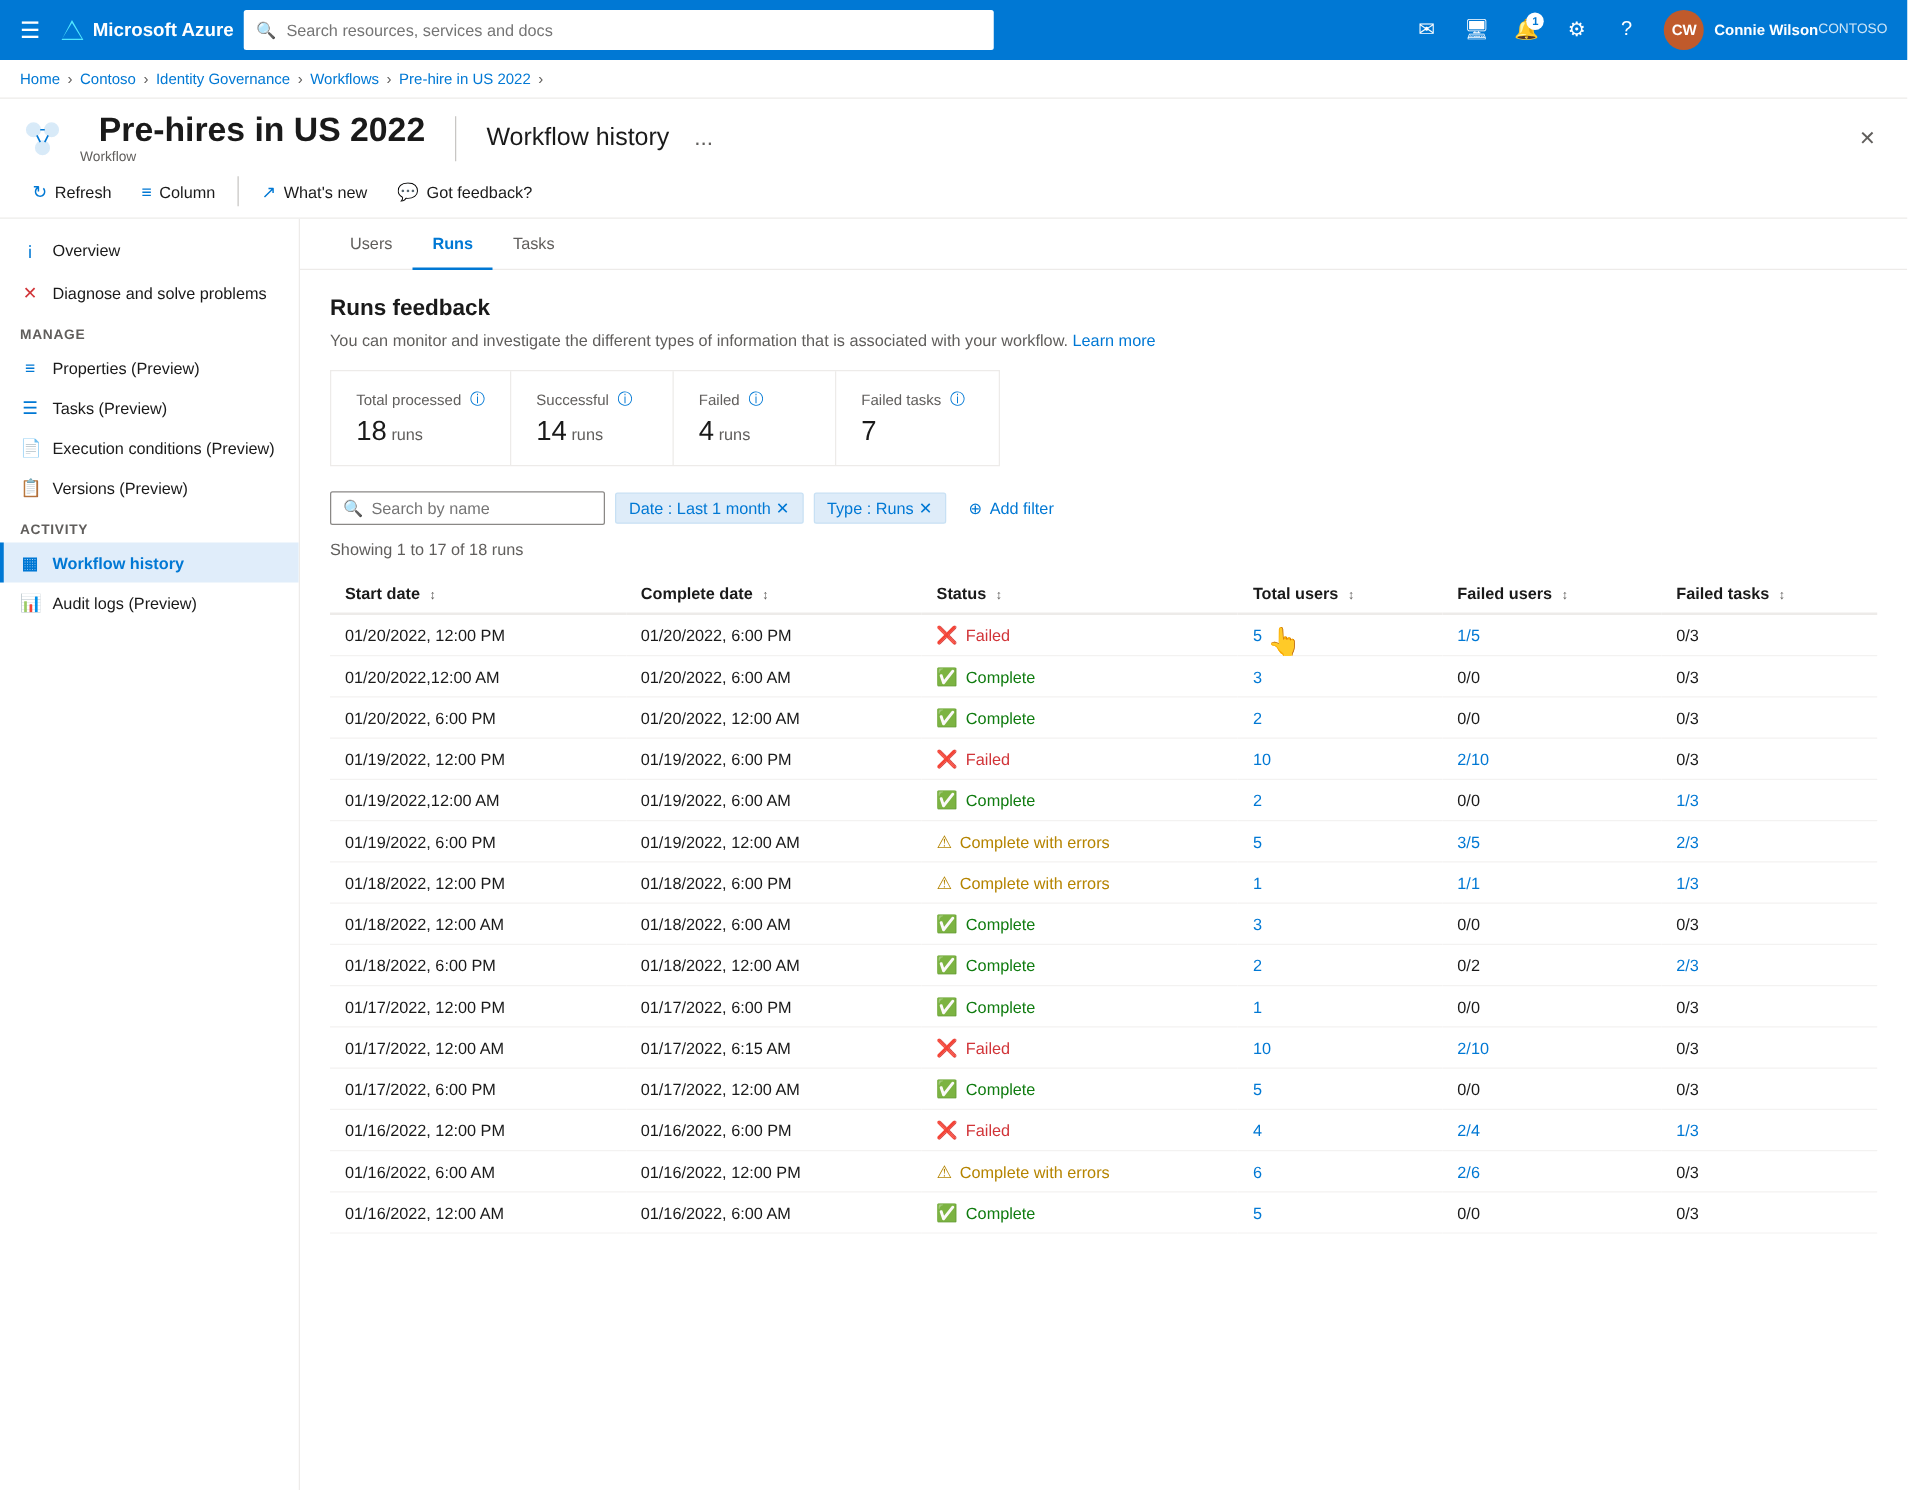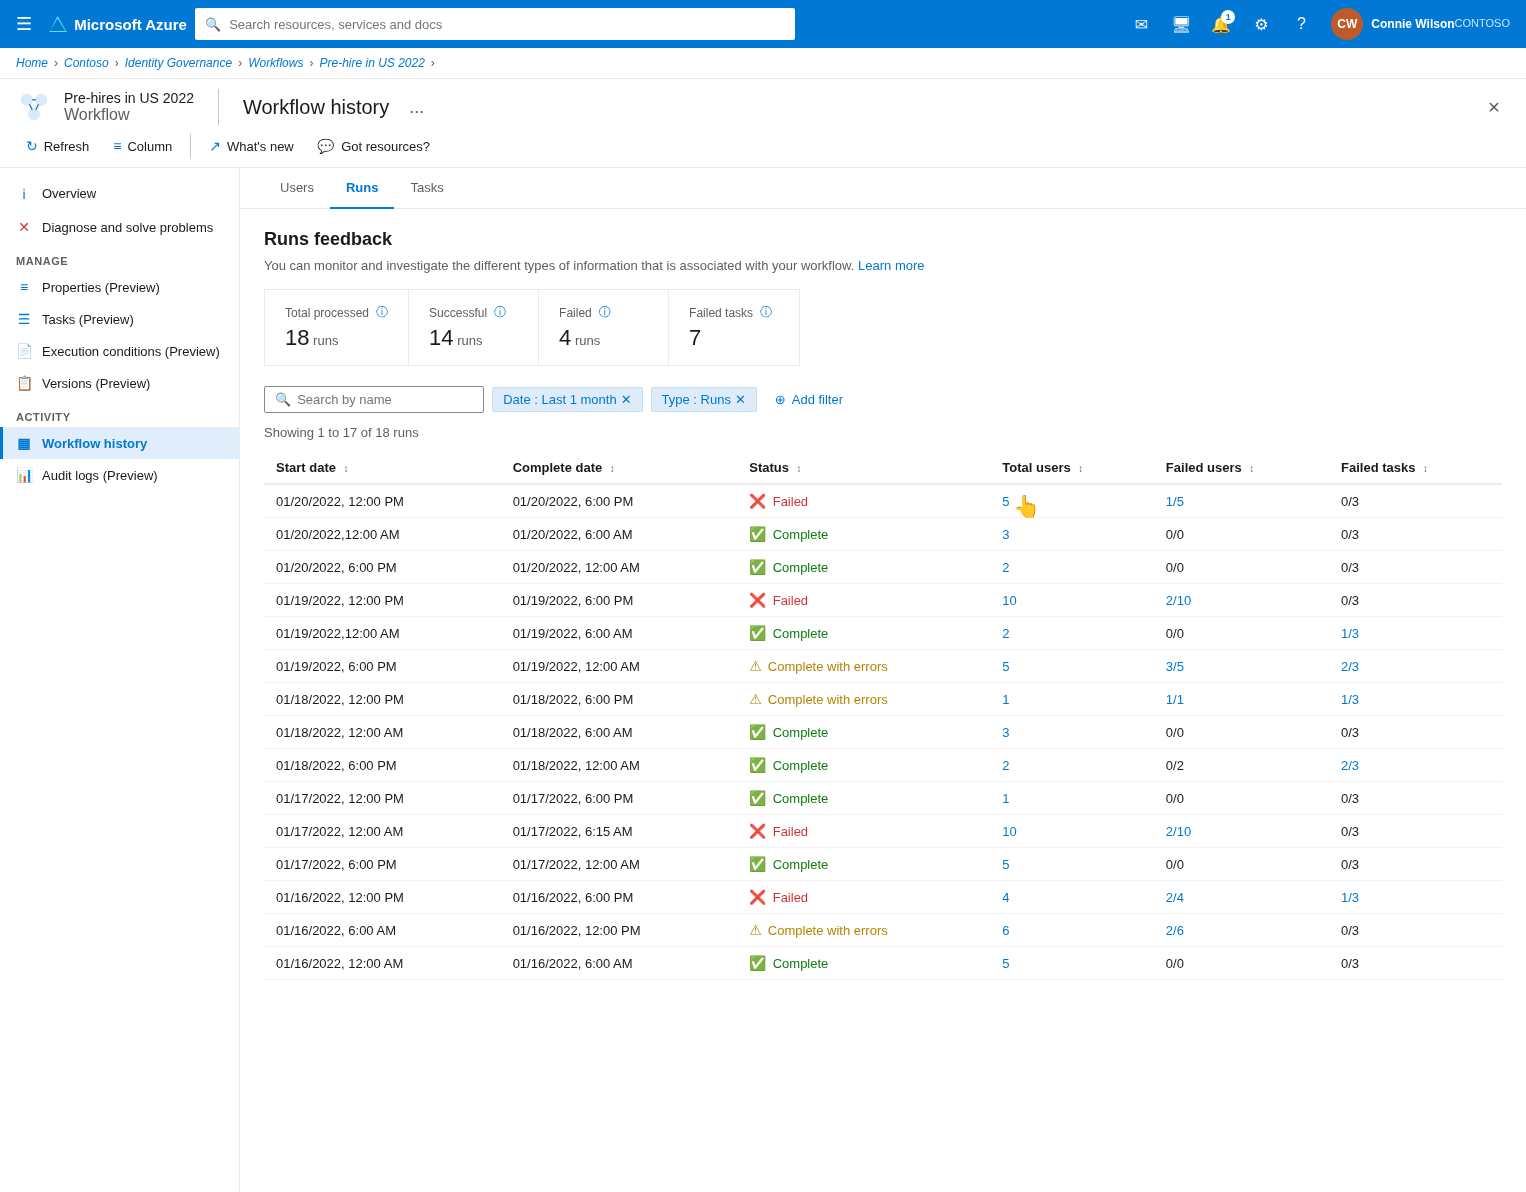--- a/index.html
+++ b/index.html
@@ -23,7 +23,7 @@
 
     
     .breadcrumb { background: #fff; padding: 8px 16px; display: flex; align-items: center; gap: 6px; font-size: 12px; border-bottom: 1px solid #edebe9; flex-shrink: 0; }
-    .breadcrumb a { color: #0078d4; text-decoration: none; font-style: italic; }
+    .breadcrumb a { color: #0078d4; text-decoration: none; }
     .breadcrumb-sep { color: #605e5c; }
 
     

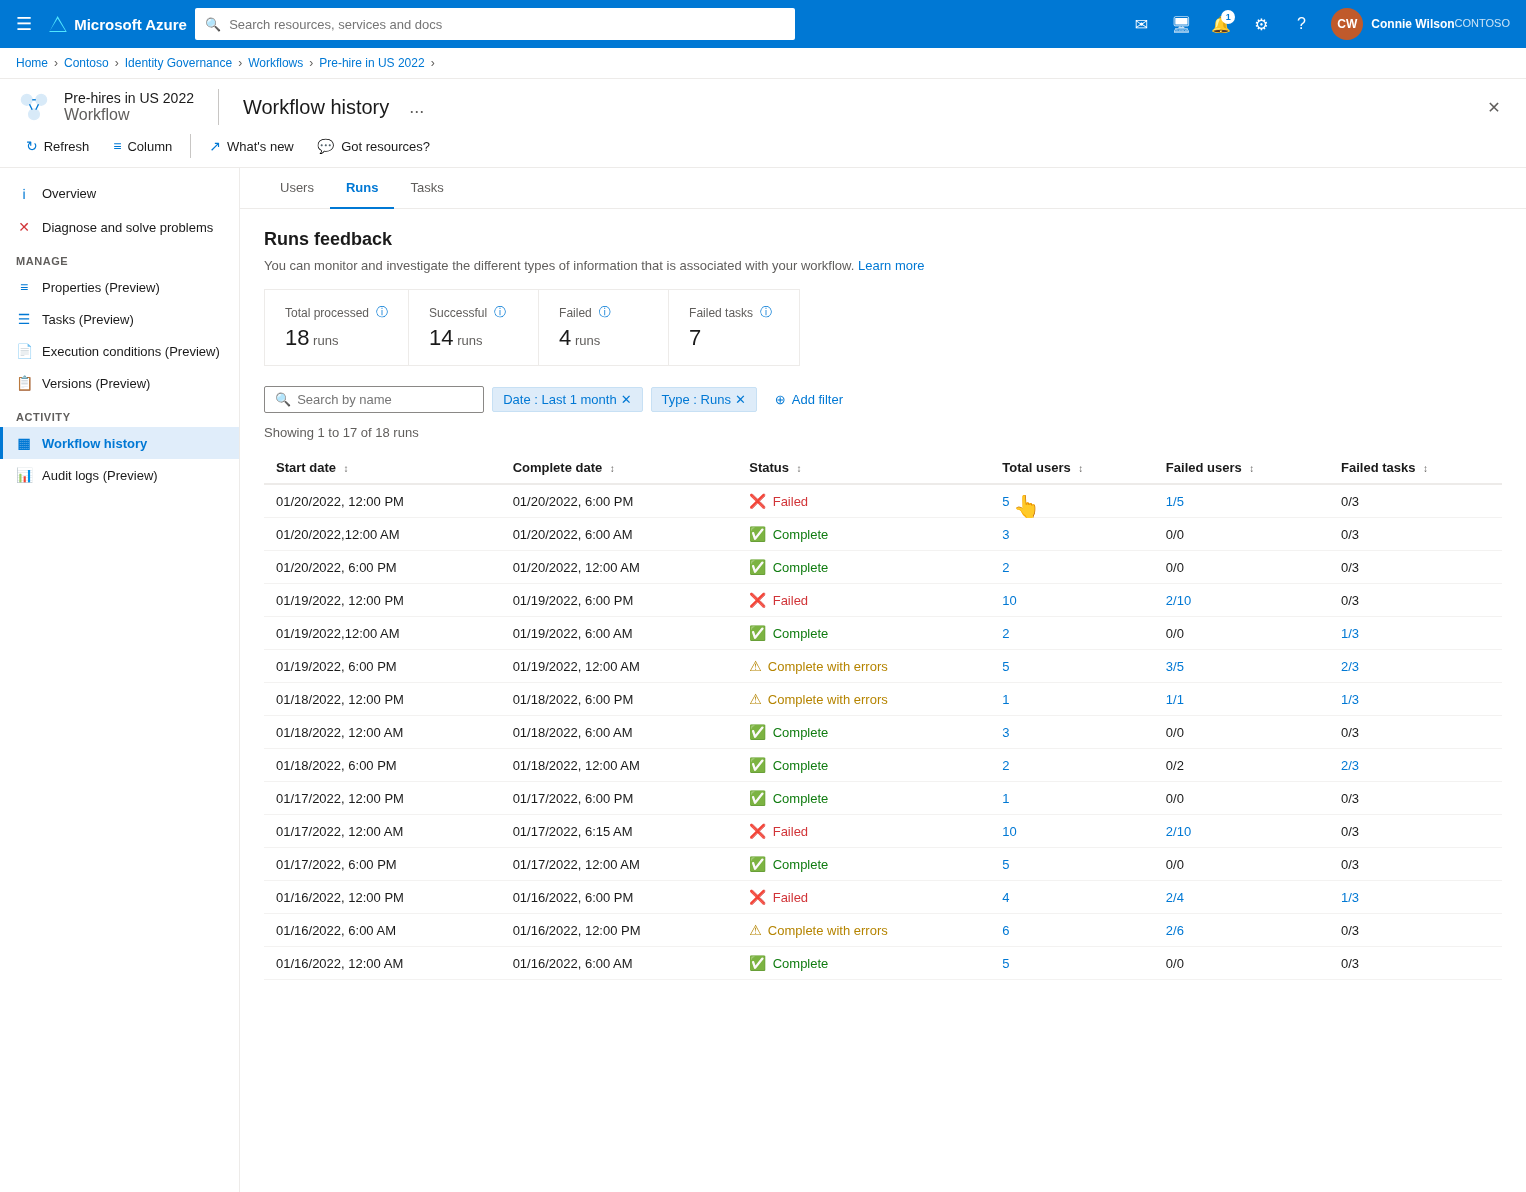--- a/index.html
+++ b/index.html
@@ -31,7 +31,7 @@
     .page-header-left { display: flex; align-items: center; gap: 12px; }
     .page-header-icon { width: 36px; height: 36px; }
     .page-title-block { display: flex; flex-direction: column; }
-    .page-title { font-size: 14px; font-weight: 400; }
+    .page-title { font-size: 27px; font-weight: 700; margin-left: 15px; }
     .page-subtitle { font-size: 16px; color: #605e5c; }
     .page-title-divider { width: 1px; height: 36px; background: #c8c6c4; margin: 0 12px; }
     .page-section-title { font-size: 20px; font-weight: 300; }

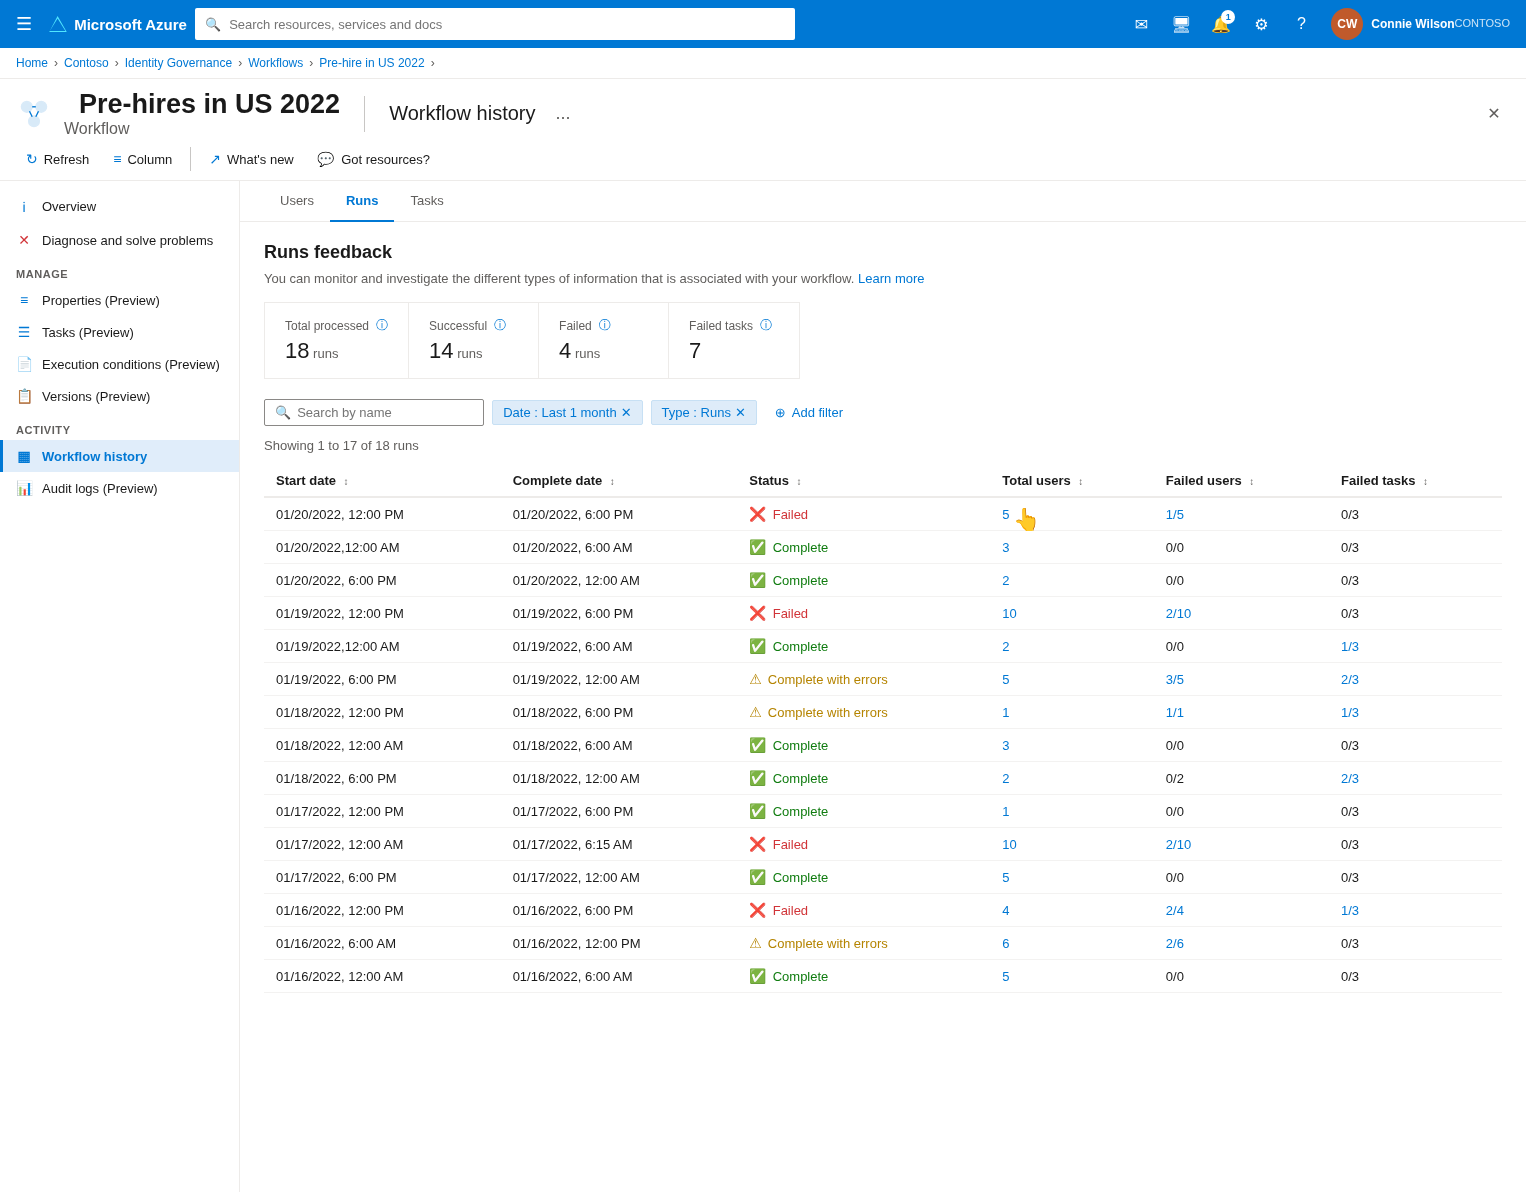--- a/index.html
+++ b/index.html
@@ -32,7 +32,7 @@
     .page-header-icon { width: 36px; height: 36px; }
     .page-title-block { display: flex; flex-direction: column; }
     .page-title { font-size: 27px; font-weight: 700; margin-left: 15px; }
-    .page-subtitle { font-size: 16px; color: #605e5c; }
+    .page-subtitle { font-size: 11px; color: #605e5c; }
     .page-title-divider { width: 1px; height: 36px; background: #c8c6c4; margin: 0 12px; }
     .page-section-title { font-size: 20px; font-weight: 300; }
     .page-more { font-size: 18px; cursor: pointer; color: #605e5c; padding: 4px 8px; }

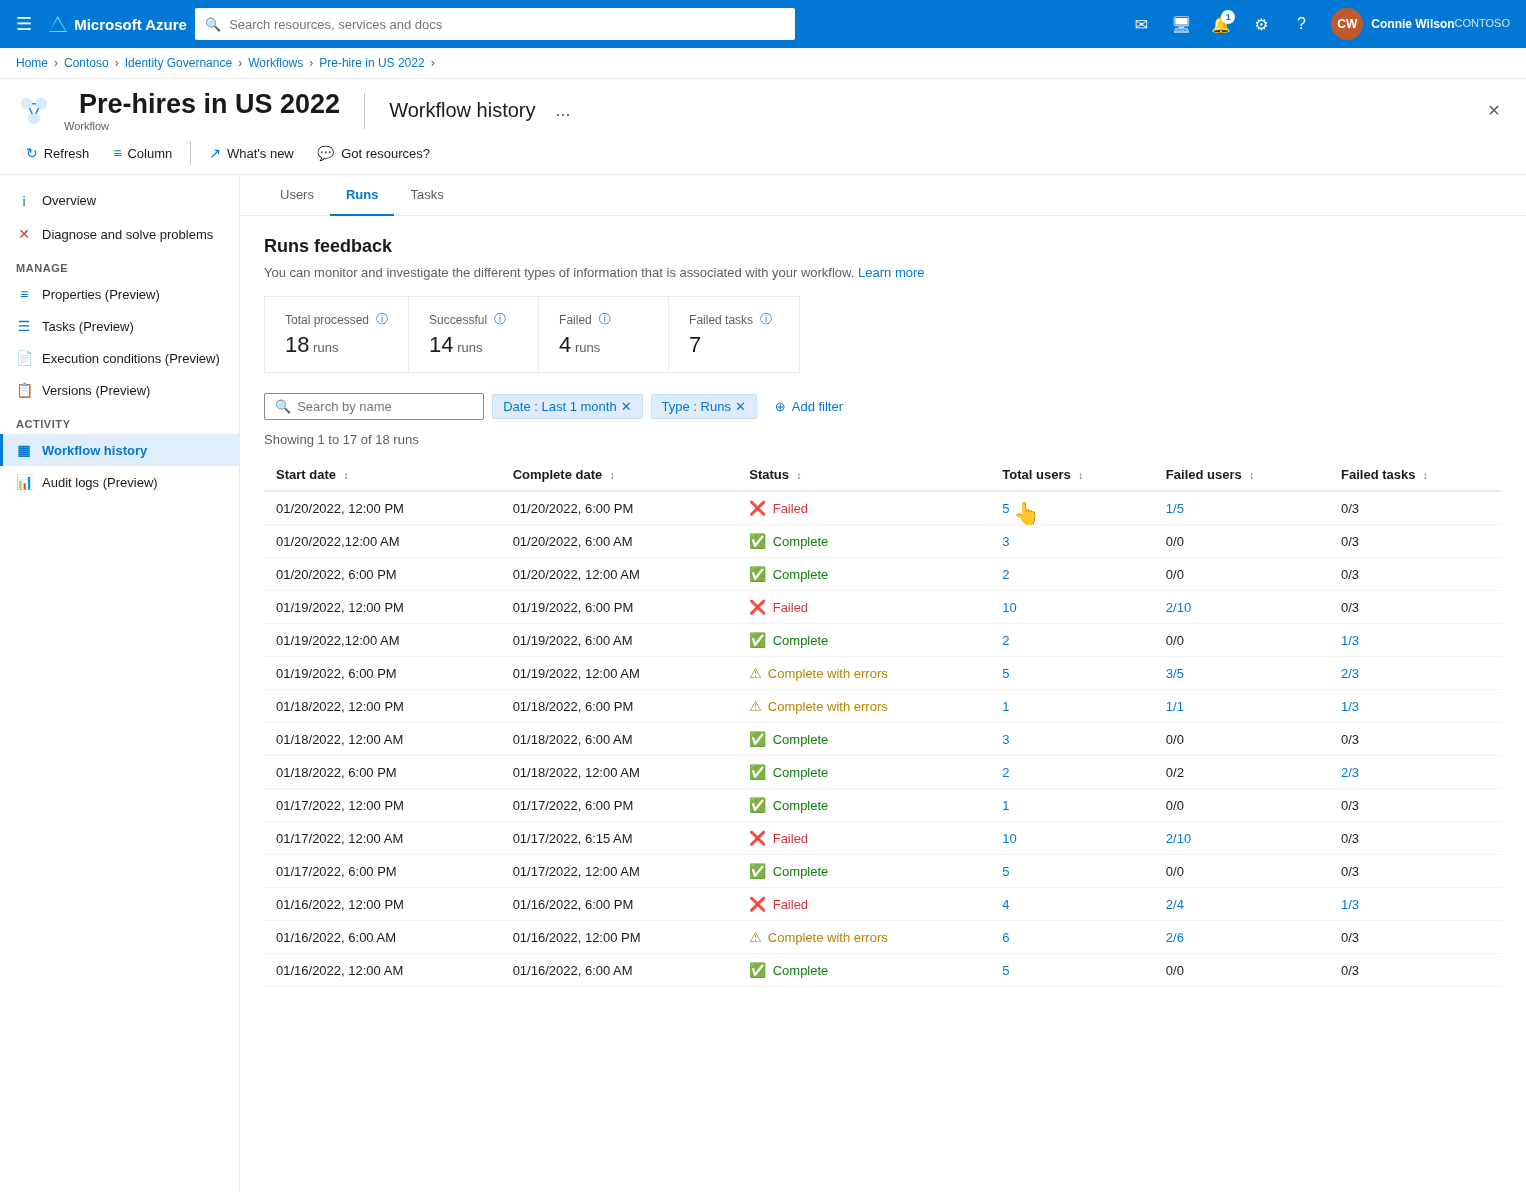--- a/index.html
+++ b/index.html
@@ -187,7 +187,7 @@
   </button>
   <button class="toolbar-btn">
     <span class="toolbar-btn-icon">💬</span>
-    <span>Got resources?</span>
+    <span>Got feedback?</span>
   </button>
 </div>
 

